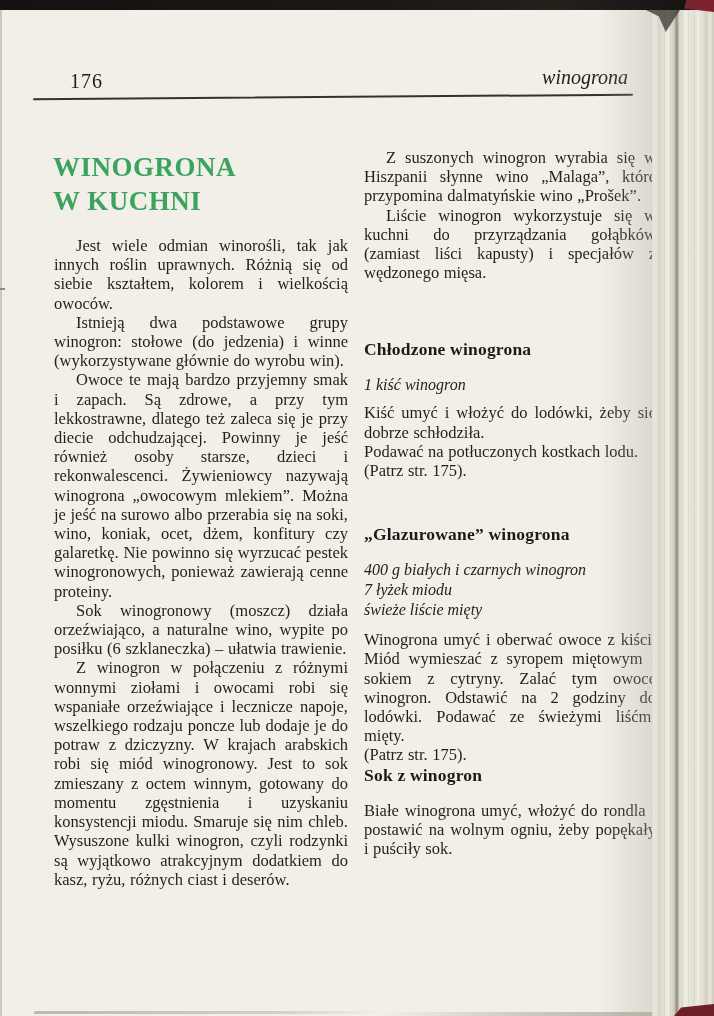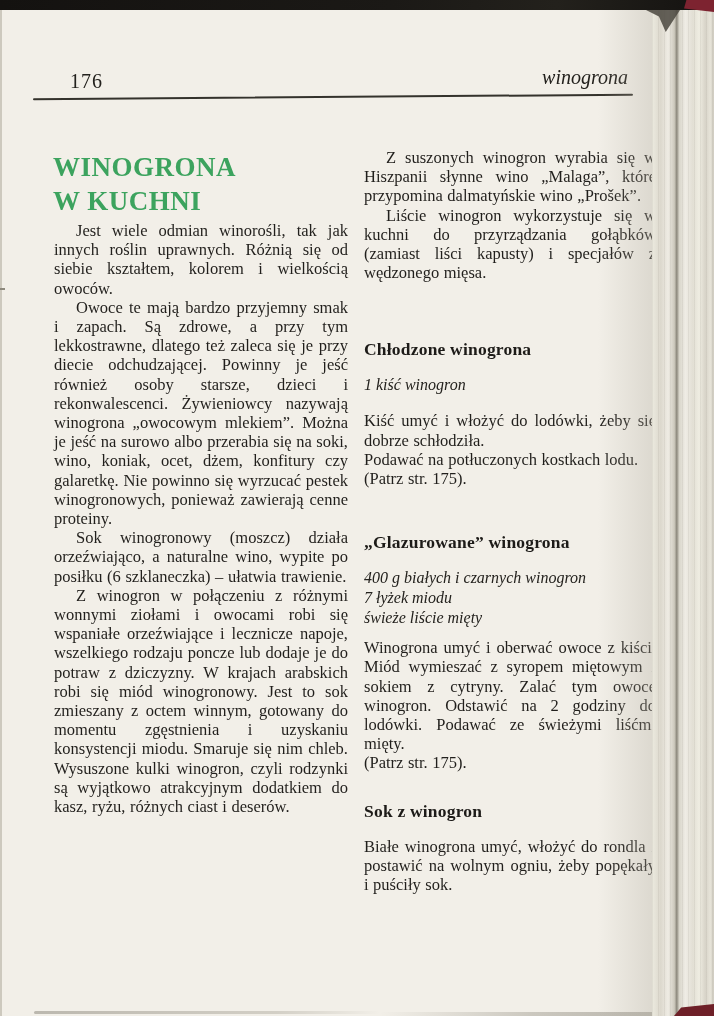--- a/index.html
+++ b/index.html
@@ -84,7 +84,7 @@
   }
   
   .col{position:absolute;z-index:1;}
-  .col-left{left:54px;top:221px;width:294px;}
+  .col-left{left:54px;top:236px;width:294px;}
   .col-right{left:364px;top:148px;width:292px;}
   p.body{
     margin:0;text-align:justify;font-size:16.5px;line-height:19.2px;

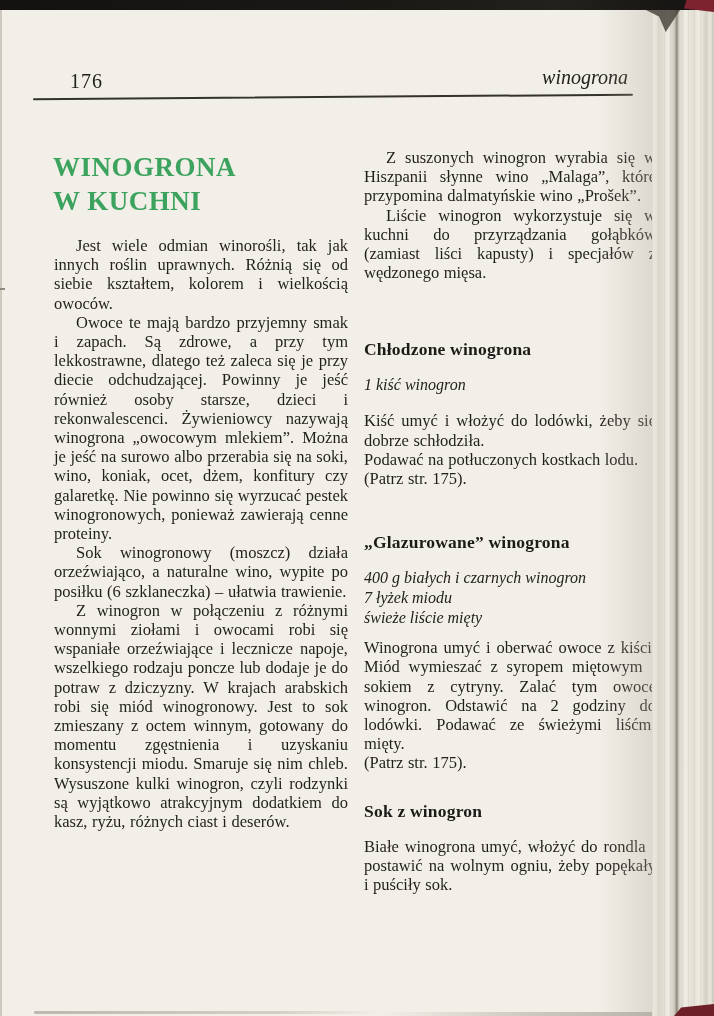--- a/index.html
+++ b/index.html
@@ -131,6 +131,7 @@
 
 <div class="col col-left">
   <p class="body indent">Jest wiele odmian winorośli, tak jak innych roślin uprawnych. Różnią się od siebie kształtem, kolorem i wielkością owoców.</p>
+  <p class="body indent">Istnieją dwa podstawowe grupy winogron: stołowe (do jedzenia) i winne (wykorzystywane głównie do wyrobu win).</p>
   <p class="body indent">Owoce te mają bardzo przyjemny smak i zapach. Są zdrowe, a przy tym lekkostrawne, dlatego też zaleca się je przy diecie odchudzającej. Powinny je jeść również osoby starsze, dzieci i rekonwalescenci. Żywieniowcy nazywają winogrona „owocowym mlekiem”. Można je jeść na surowo albo przerabia się na soki, wino, koniak, ocet, dżem, konfitury czy galaretkę. Nie powinno się wyrzucać pestek winogronowych, ponieważ zawierają cenne proteiny.</p>
   <p class="body indent">Sok winogronowy (moszcz) działa orzeźwiająco, a naturalne wino, wypite po posiłku (6 szklaneczka) – ułatwia trawienie.</p>
   <p class="body indent">Z winogron w połączeniu z różnymi wonnymi ziołami i owocami robi się wspaniałe orzeźwiające i lecznicze napoje, wszelkiego rodzaju poncze lub dodaje je do potraw z dziczyzny. W krajach arabskich robi się miód winogronowy. Jest to sok zmieszany z octem winnym, gotowany do momentu zgęstnienia i uzyskaniu konsystencji miodu. Smaruje się nim chleb. Wysuszone kulki winogron, czyli rodzynki są wyjątkowo atrakcyjnym dodatkiem do kasz, ryżu, różnych ciast i deserów.</p>

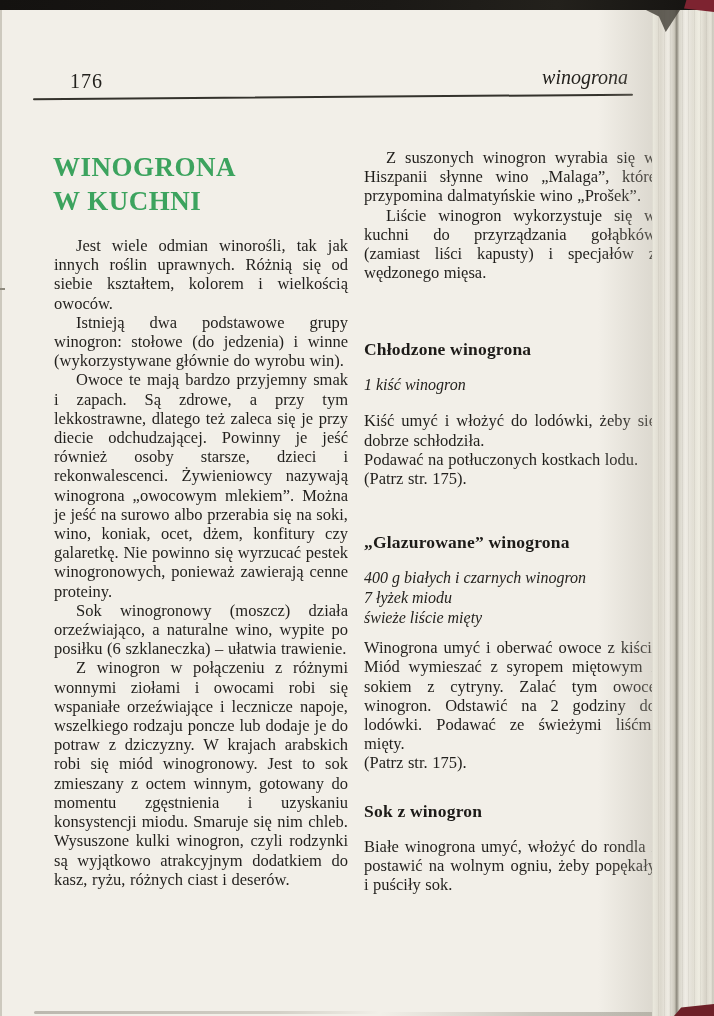--- a/index.html
+++ b/index.html
@@ -105,7 +105,7 @@
   .recipe-2{margin-top:44px;}
   .recipe-3{margin-top:28px;}
   .recipe-ings{margin-bottom:10px;}
-  .recipe-1 .recipe-ings{margin-bottom:16px;}
+  .recipe-1 .recipe-ings{margin-bottom:8px;}
   p.step{margin:0;}
 </style>
 </head>

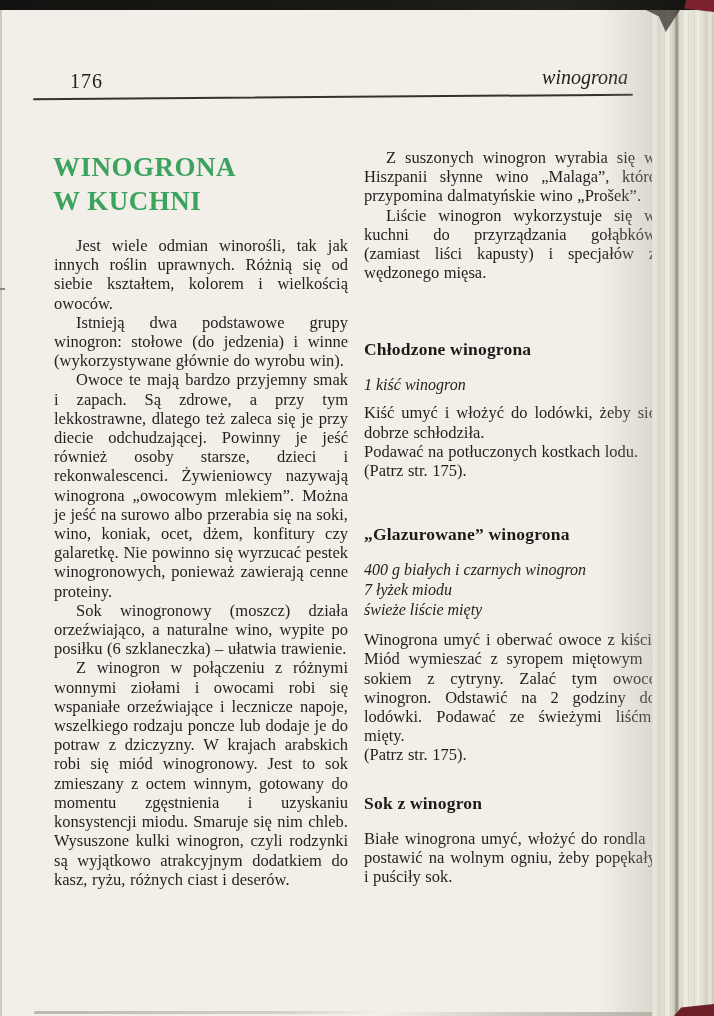--- a/index.html
+++ b/index.html
@@ -103,7 +103,7 @@
   .recipe .recipe-title{margin-bottom:15px;}
   .recipe-1{margin-top:57px;}
   .recipe-2{margin-top:44px;}
-  .recipe-3{margin-top:28px;}
+  .recipe-3{}
   .recipe-ings{margin-bottom:10px;}
   .recipe-1 .recipe-ings{margin-bottom:8px;}
   p.step{margin:0;}

